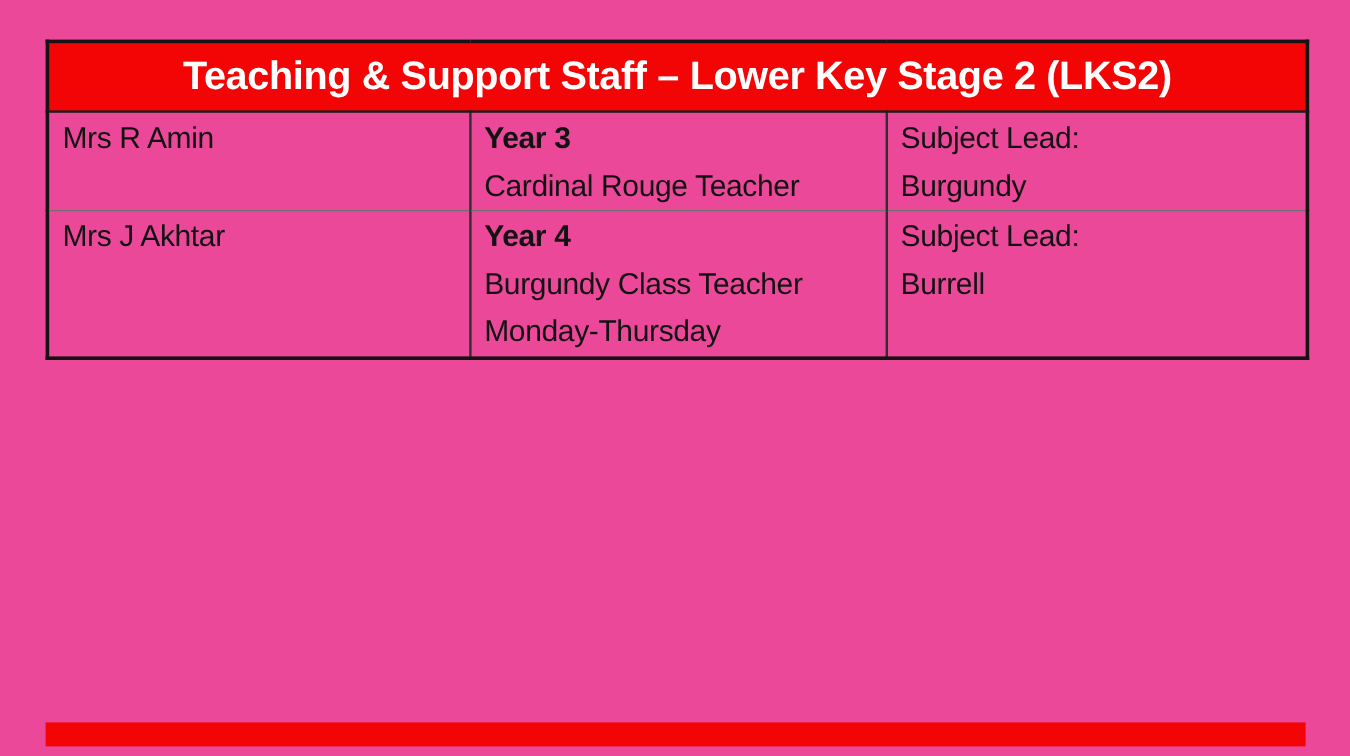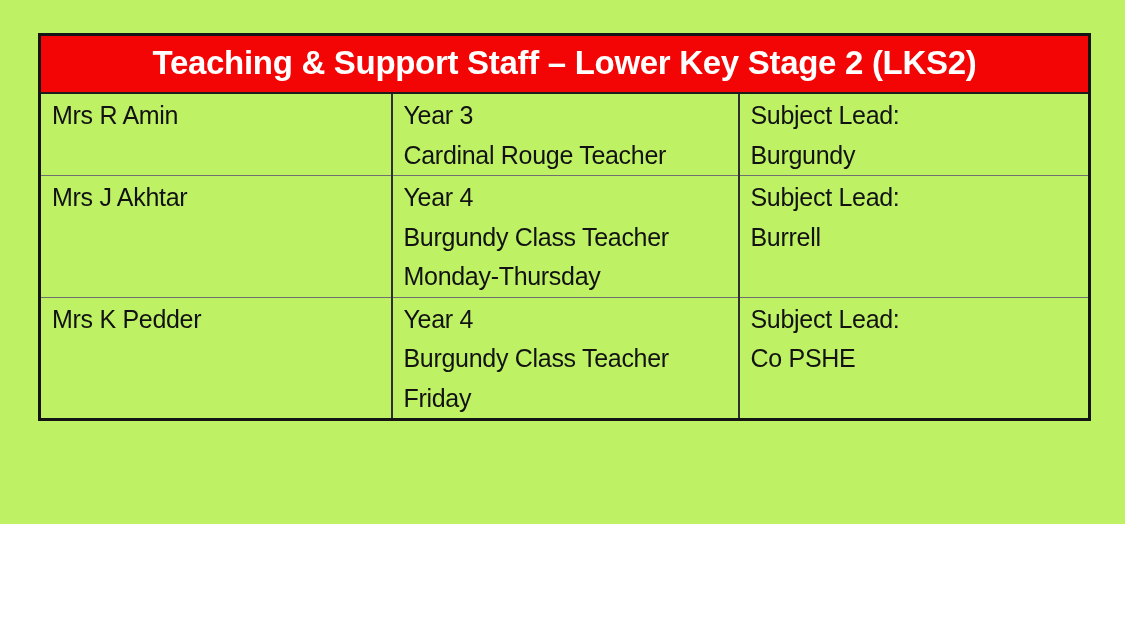--- a/index.html
+++ b/index.html
@@ -6,8 +6,8 @@
   .page {
     position: relative;
     width: 1125px;
-    height: 524px;
-    background: #bef264;
+    height: 630px;
+    background: #ec4899;
     font-family: "Liberation Sans", sans-serif;
     color: #121212;
     overflow: hidden;

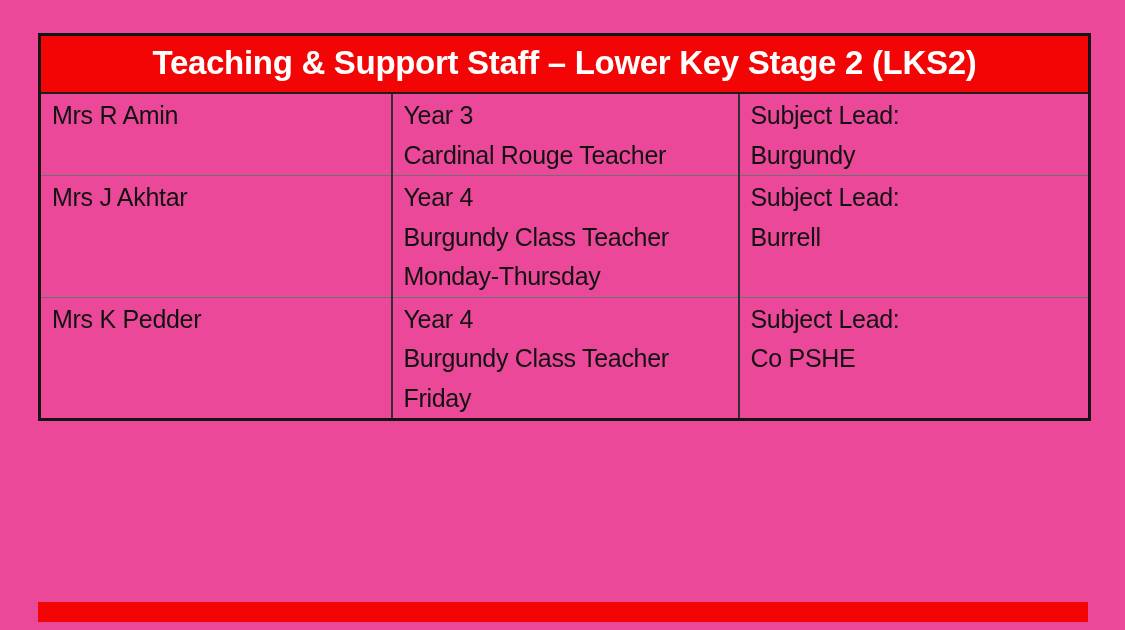--- a/index.html
+++ b/index.html
@@ -45,7 +45,7 @@
   }
   tr.h2 { height: 79px; }
   tr.h3 { height: 118px; }
-  .bold { font-weight: normal; }
+  .bold { font-weight: bold; }
   .support-cell { border-top: 1.6px solid #4a4a4a; }
   .next-bar {
     position: absolute;

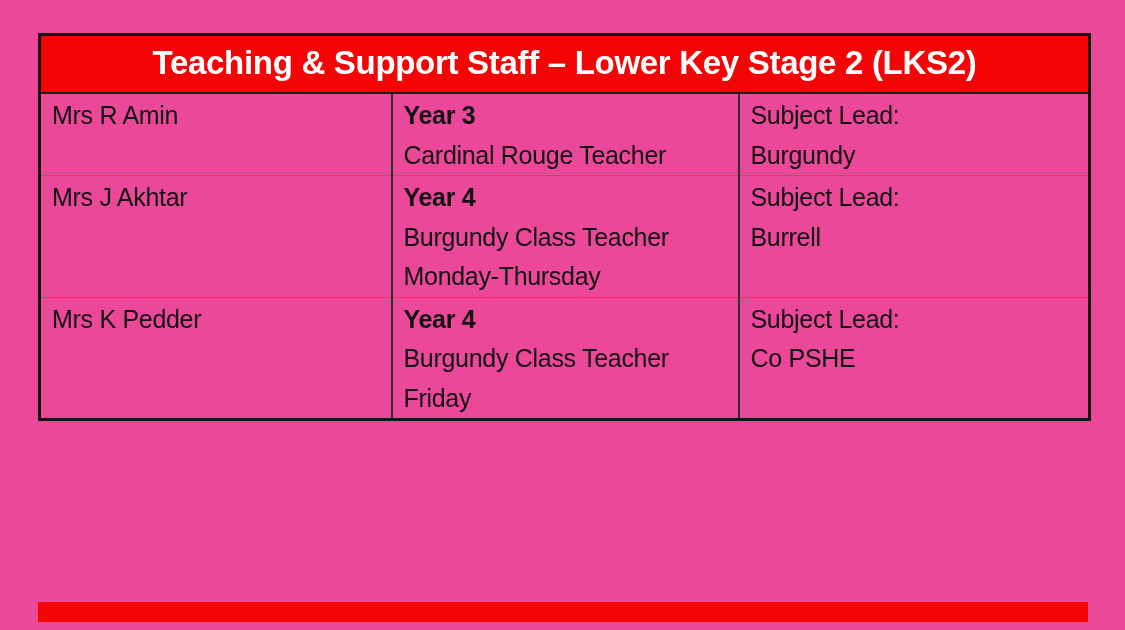--- a/index.html
+++ b/index.html
@@ -98,18 +98,6 @@
         </td>
       </tr>
 
-      <tr class="h3">
-        <td>Mrs K Pedder</td>
-        <td>
-          <div class="bold">Year 4</div>
-          <div>Burgundy Class Teacher</div>
-          <div>Friday</div>
-        </td>
-        <td>
-          <div>Subject Lead:</div>
-          <div>Co PSHE</div>
-        </td>
-      </tr>
 
     </tbody>
   </table>

